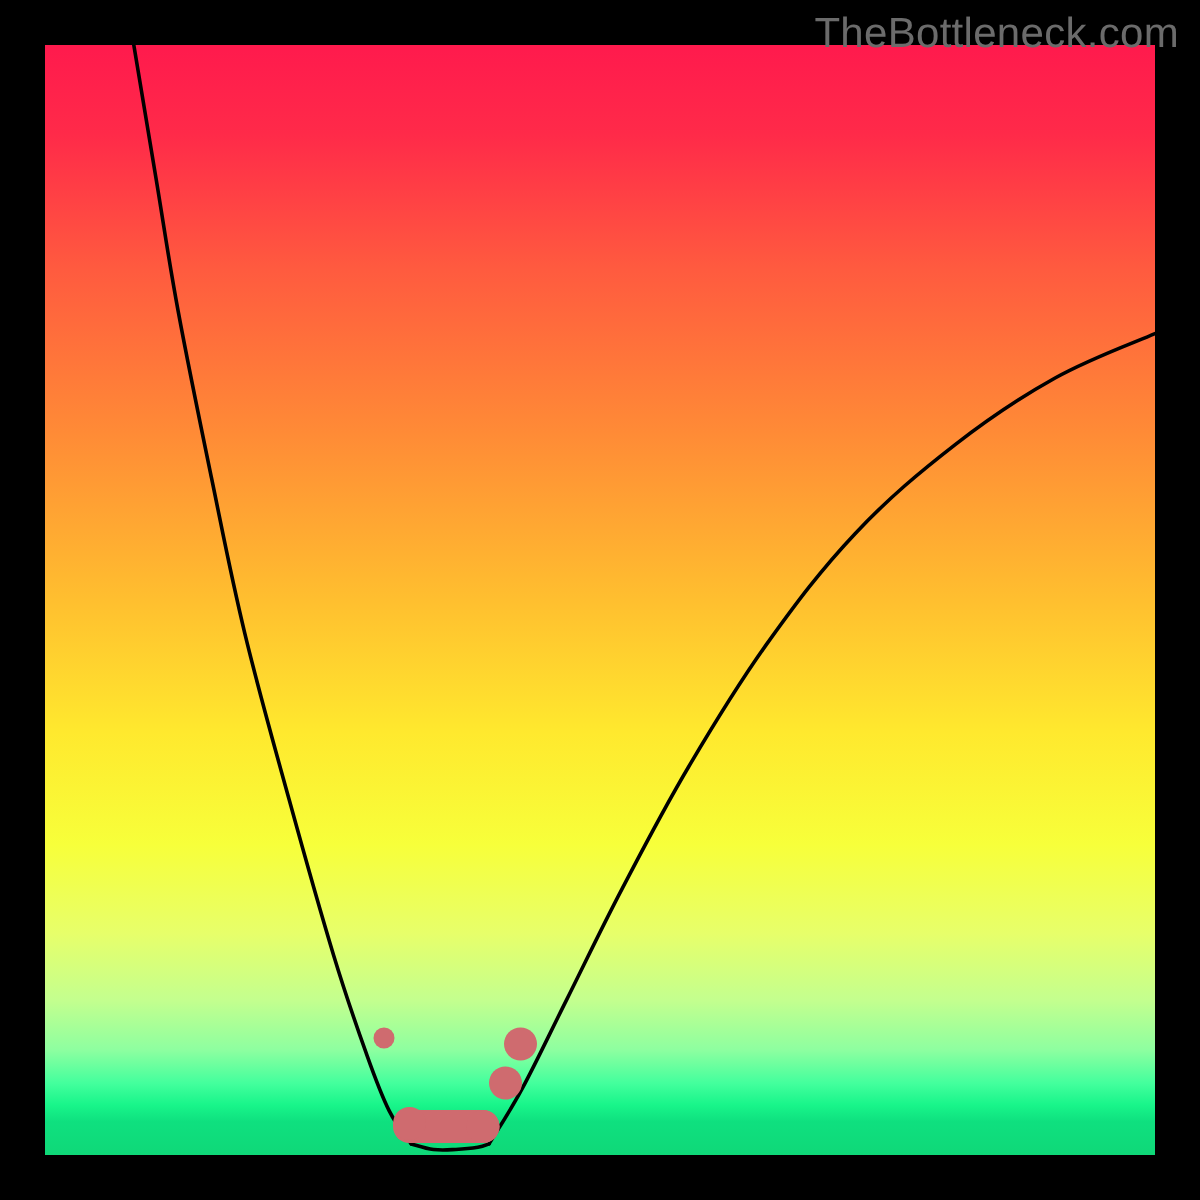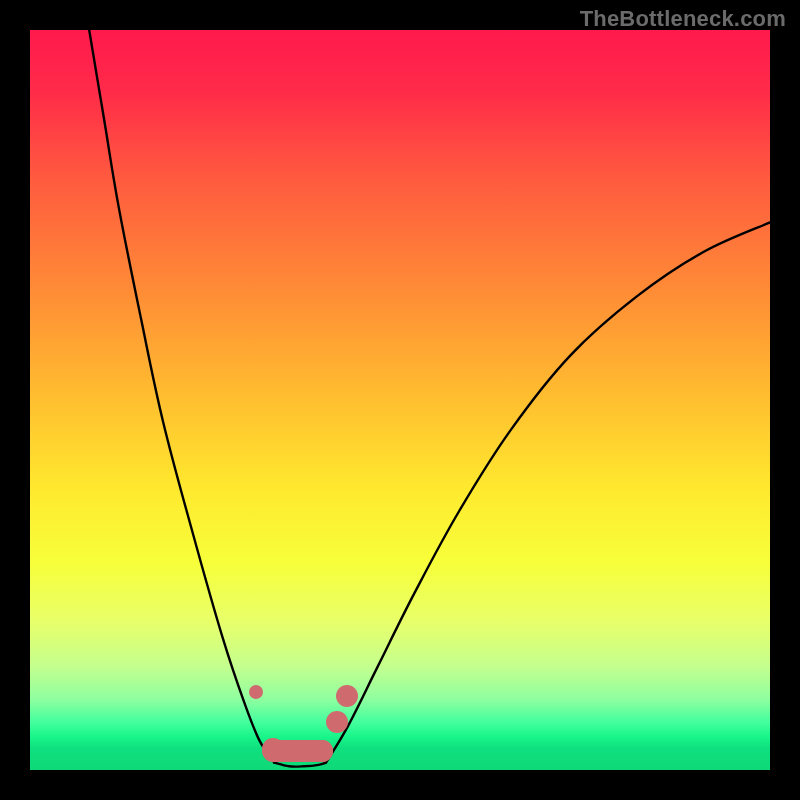--- a/index.html
+++ b/index.html
@@ -34,10 +34,9 @@
     top: 6px;
     right: 14px;
     color: #6b6b6b;
-    font-size: 22px;
+    font-size: 28px;
     letter-spacing: 0.2px;
     user-select: none;
-    font-weight: bold;
   }
   svg.curves {
     position: absolute;

